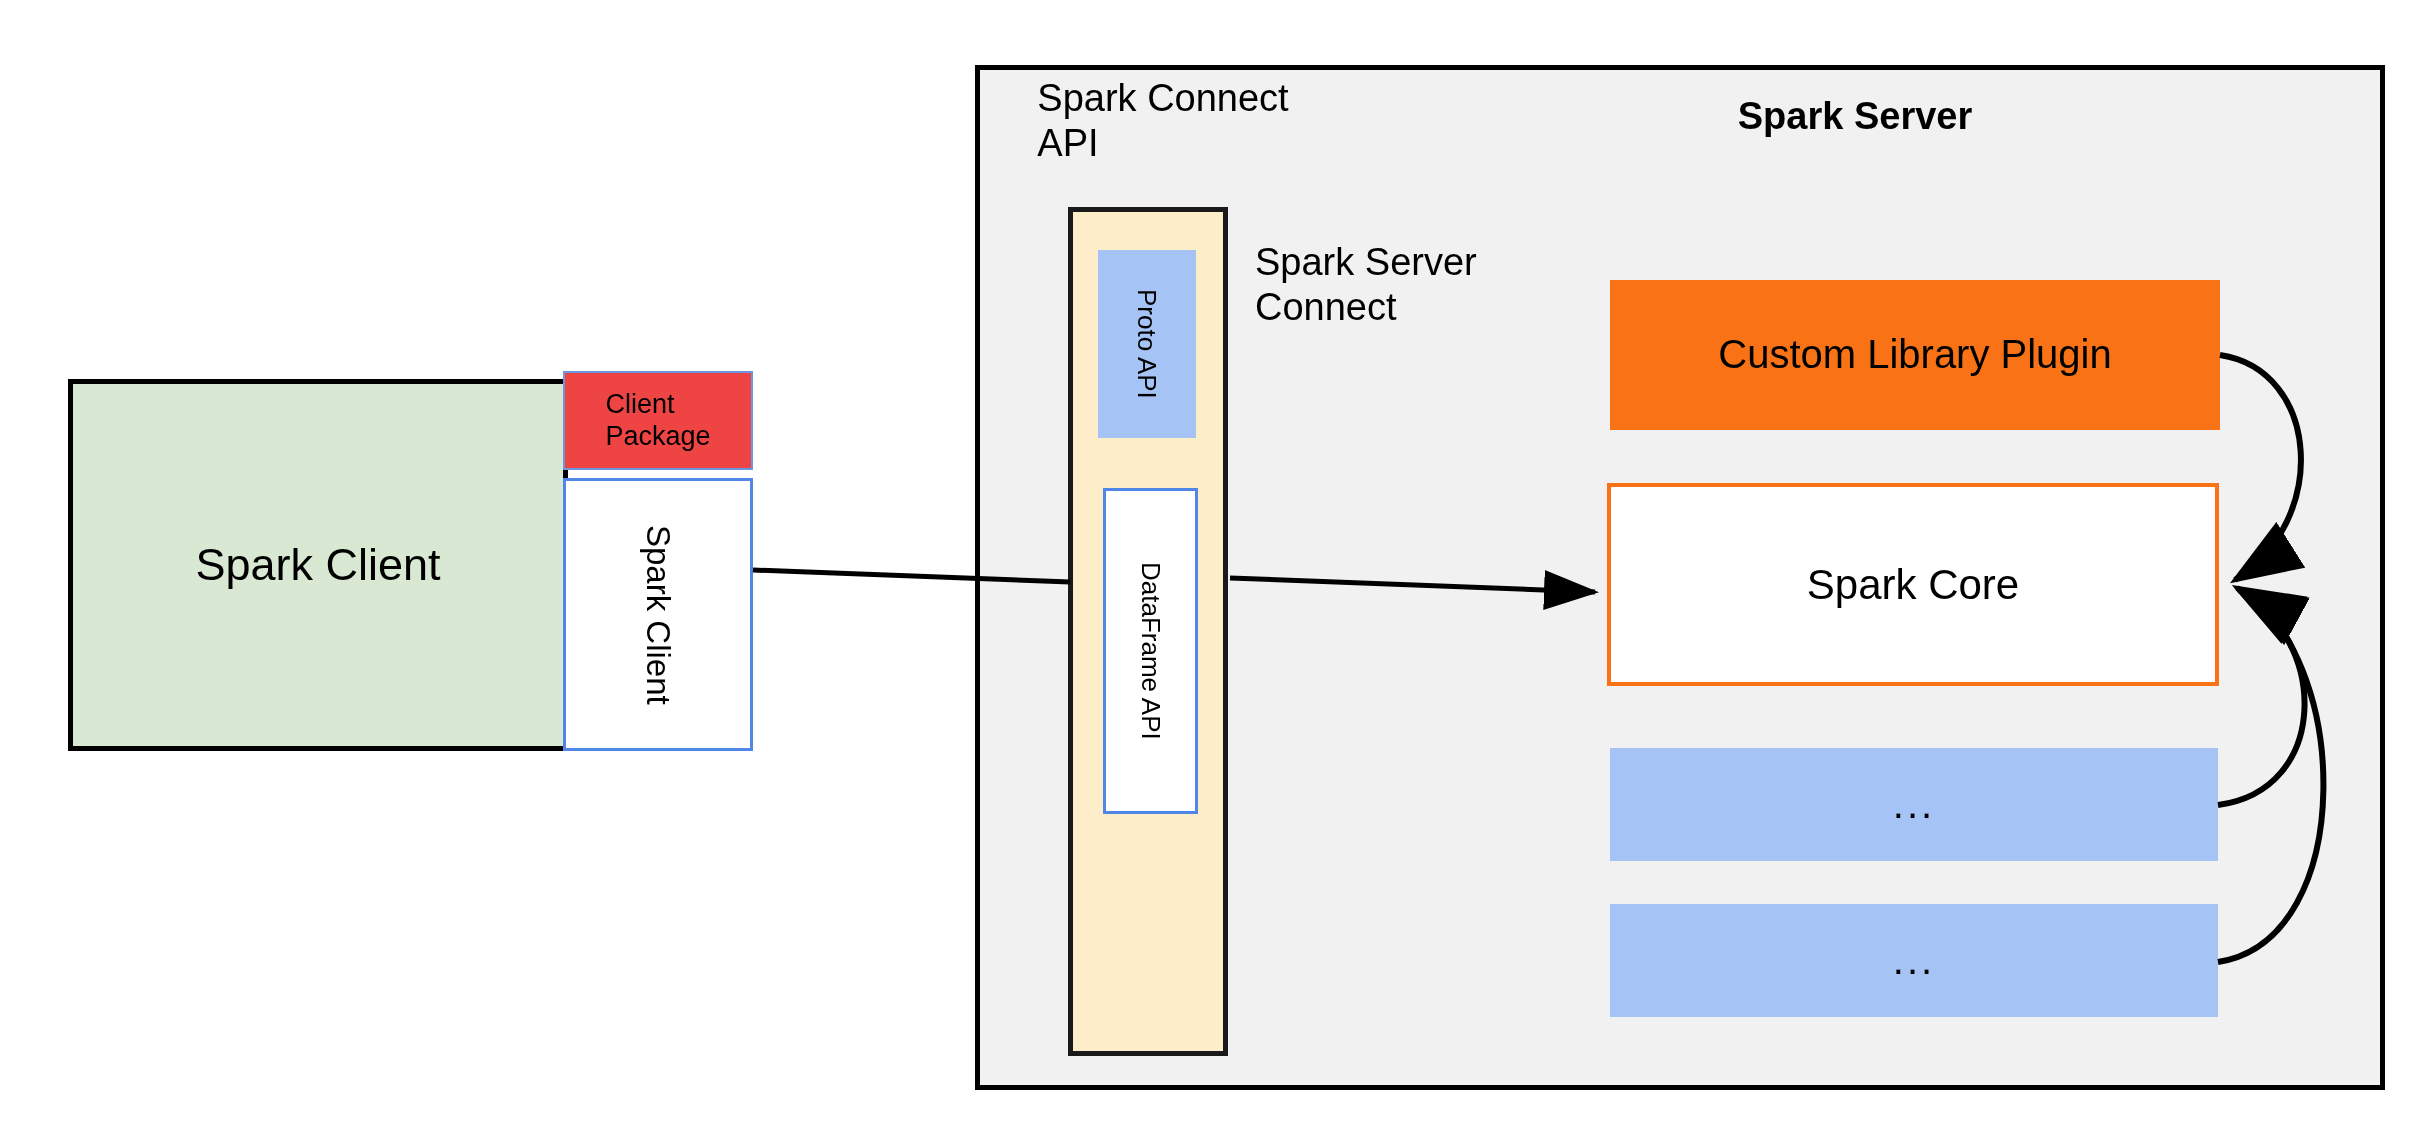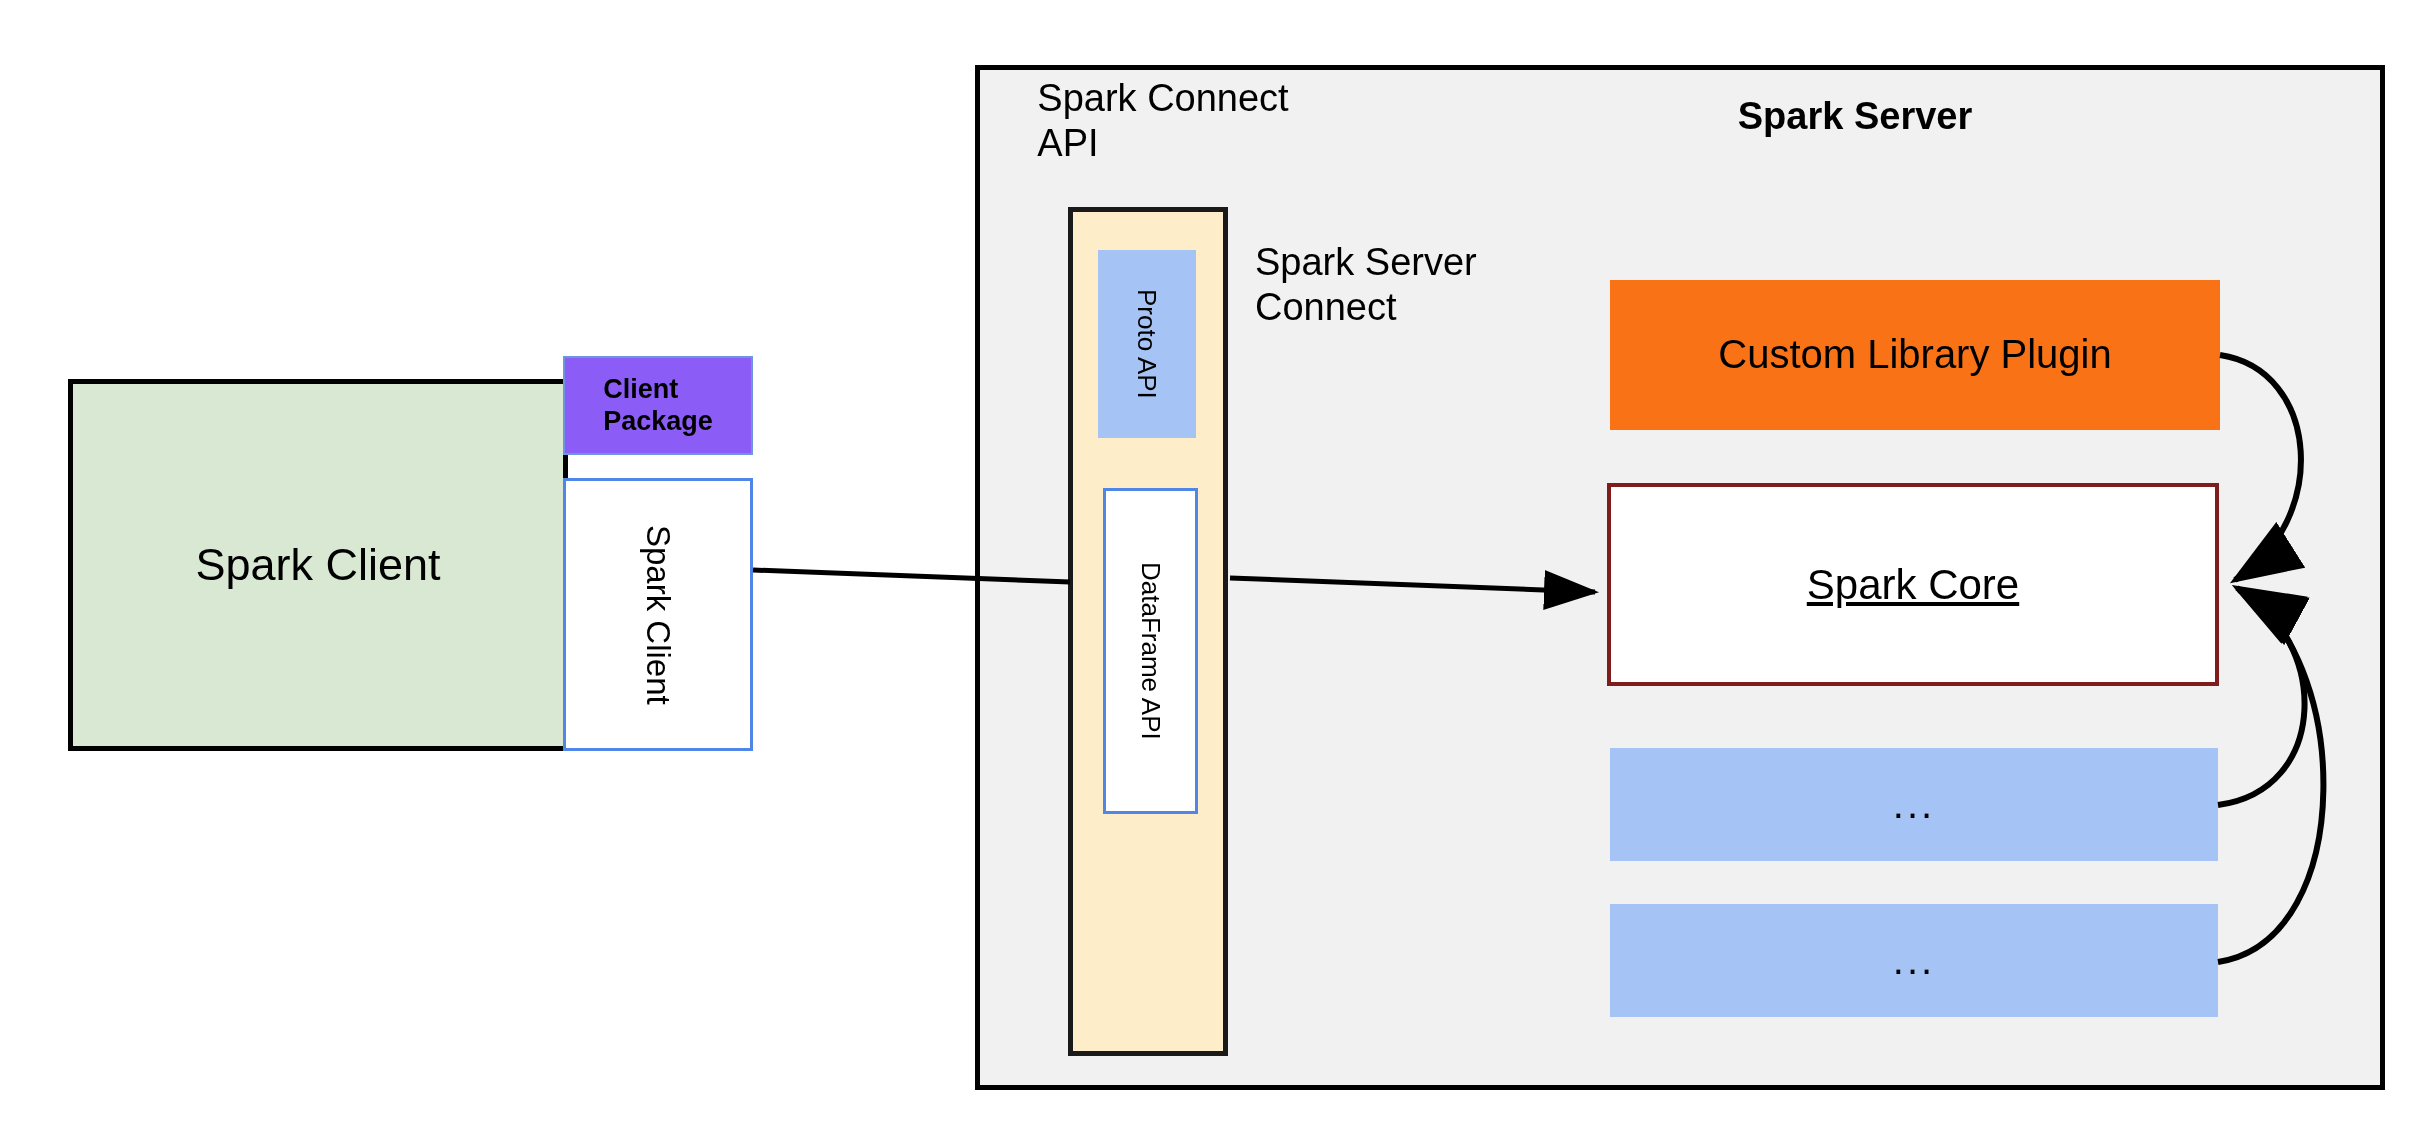--- a/index.html
+++ b/index.html
@@ -46,14 +46,13 @@
   
   #client-package {
     left: 563px;
-    top: 356px;
+    top: 371px;
     width: 190px;
     height: 99px;
-    background: #8b5cf6;
+    background: #ef4444;
     border: 2px solid #6c97e0;
     font-size: 27px;
     z-index: 4;
-    font-weight: bold;
   }
 
   

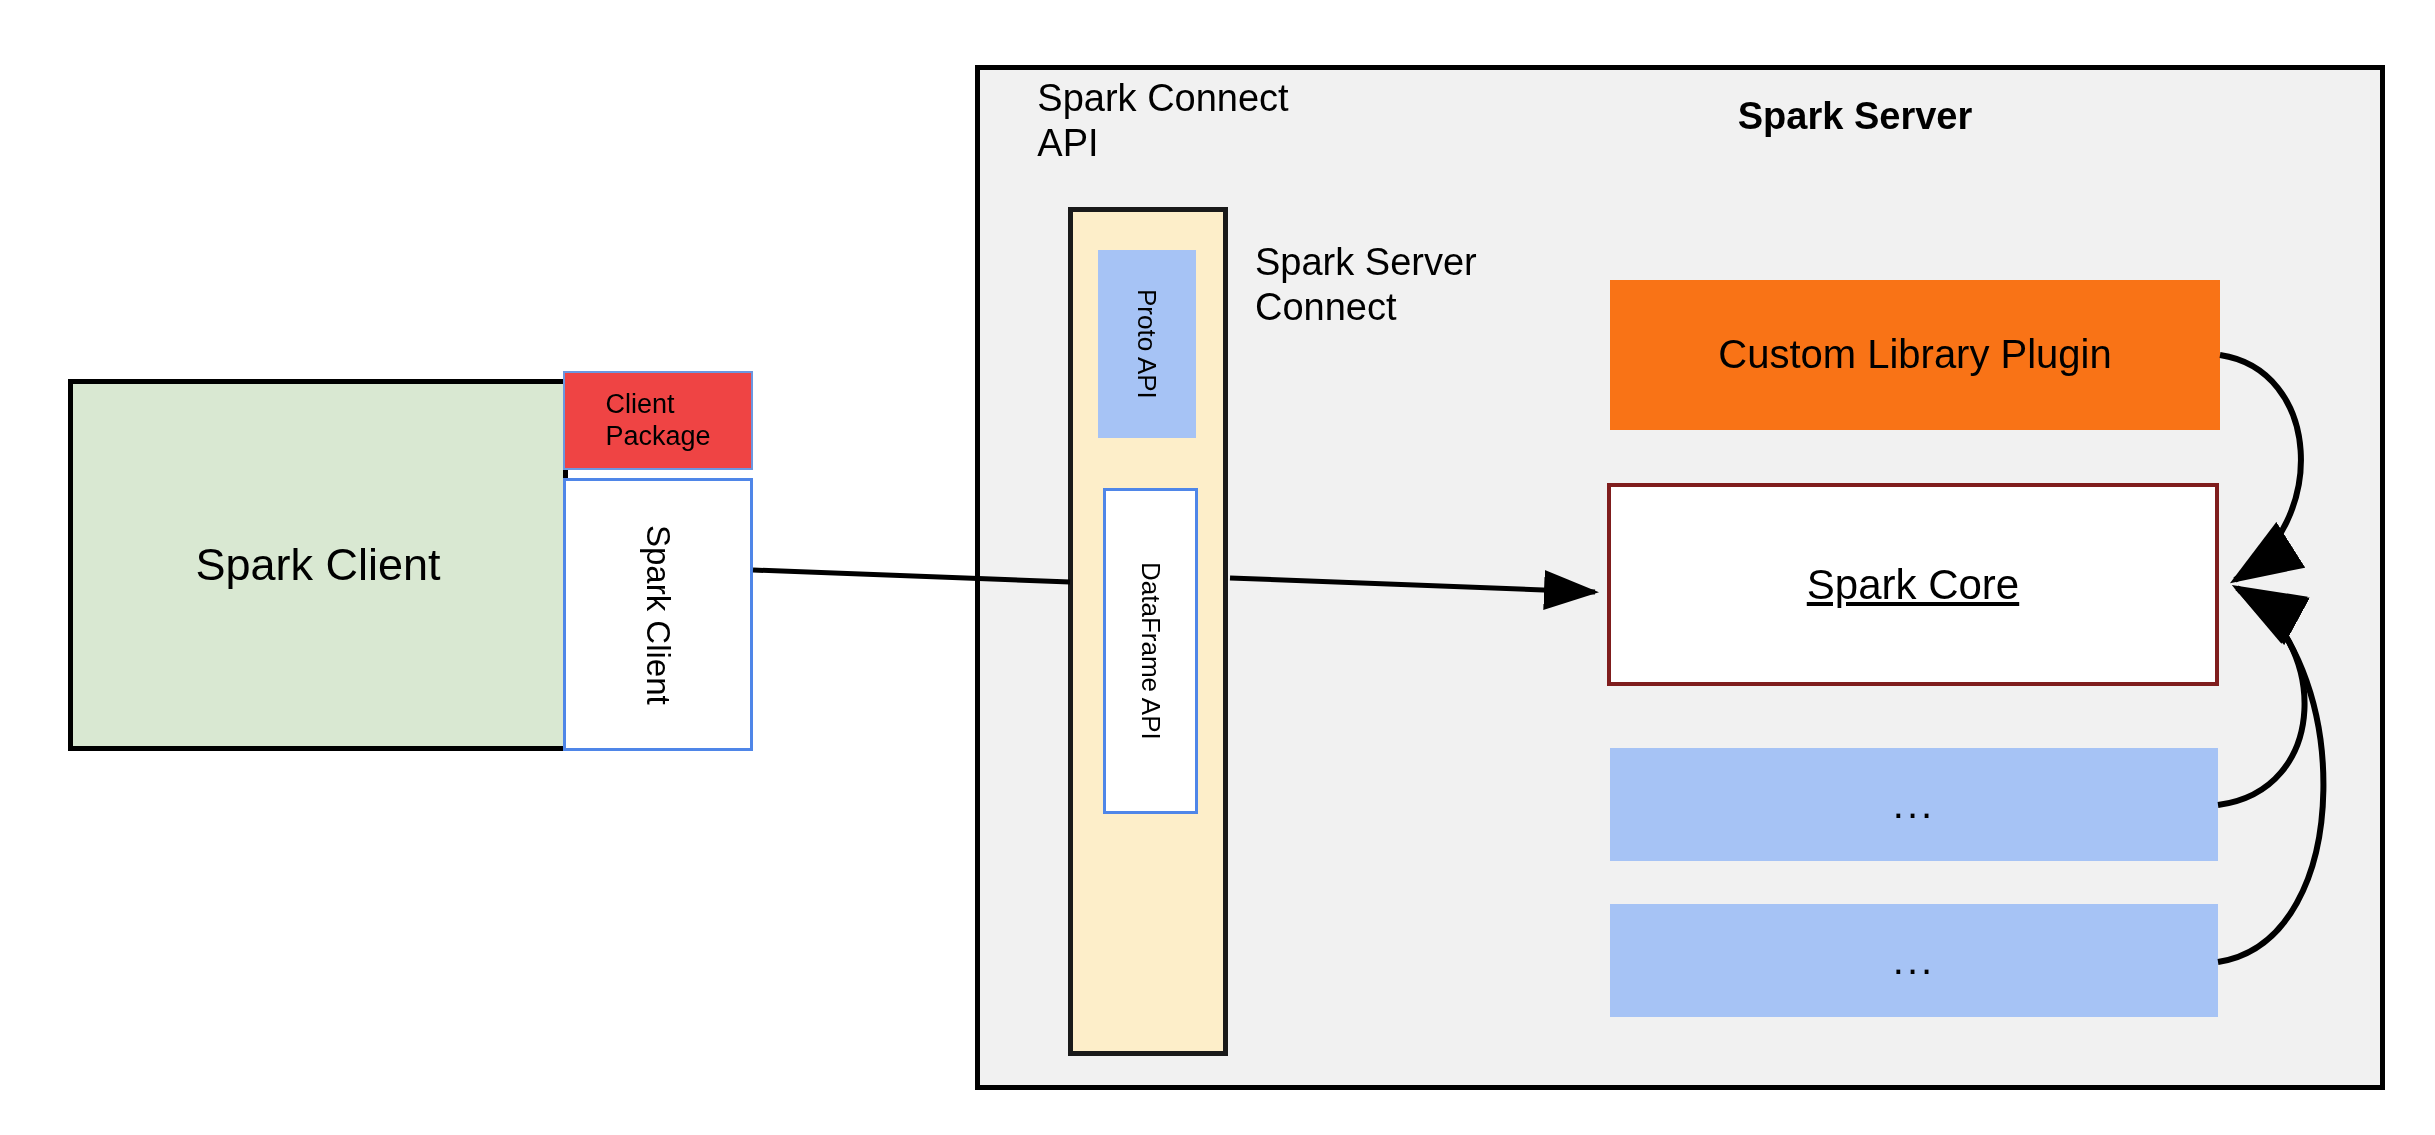--- a/index.html
+++ b/index.html
@@ -173,10 +173,9 @@
     width: 612px;
     height: 203px;
     background: #ffffff;
-    border: 4px solid #7f1d1d;
+    border: 4px solid #f97316;
     font-size: 42px;
     z-index: 4;
-    text-decoration: underline;
   }
   #ellipsis-1 {
     left: 1610px;

